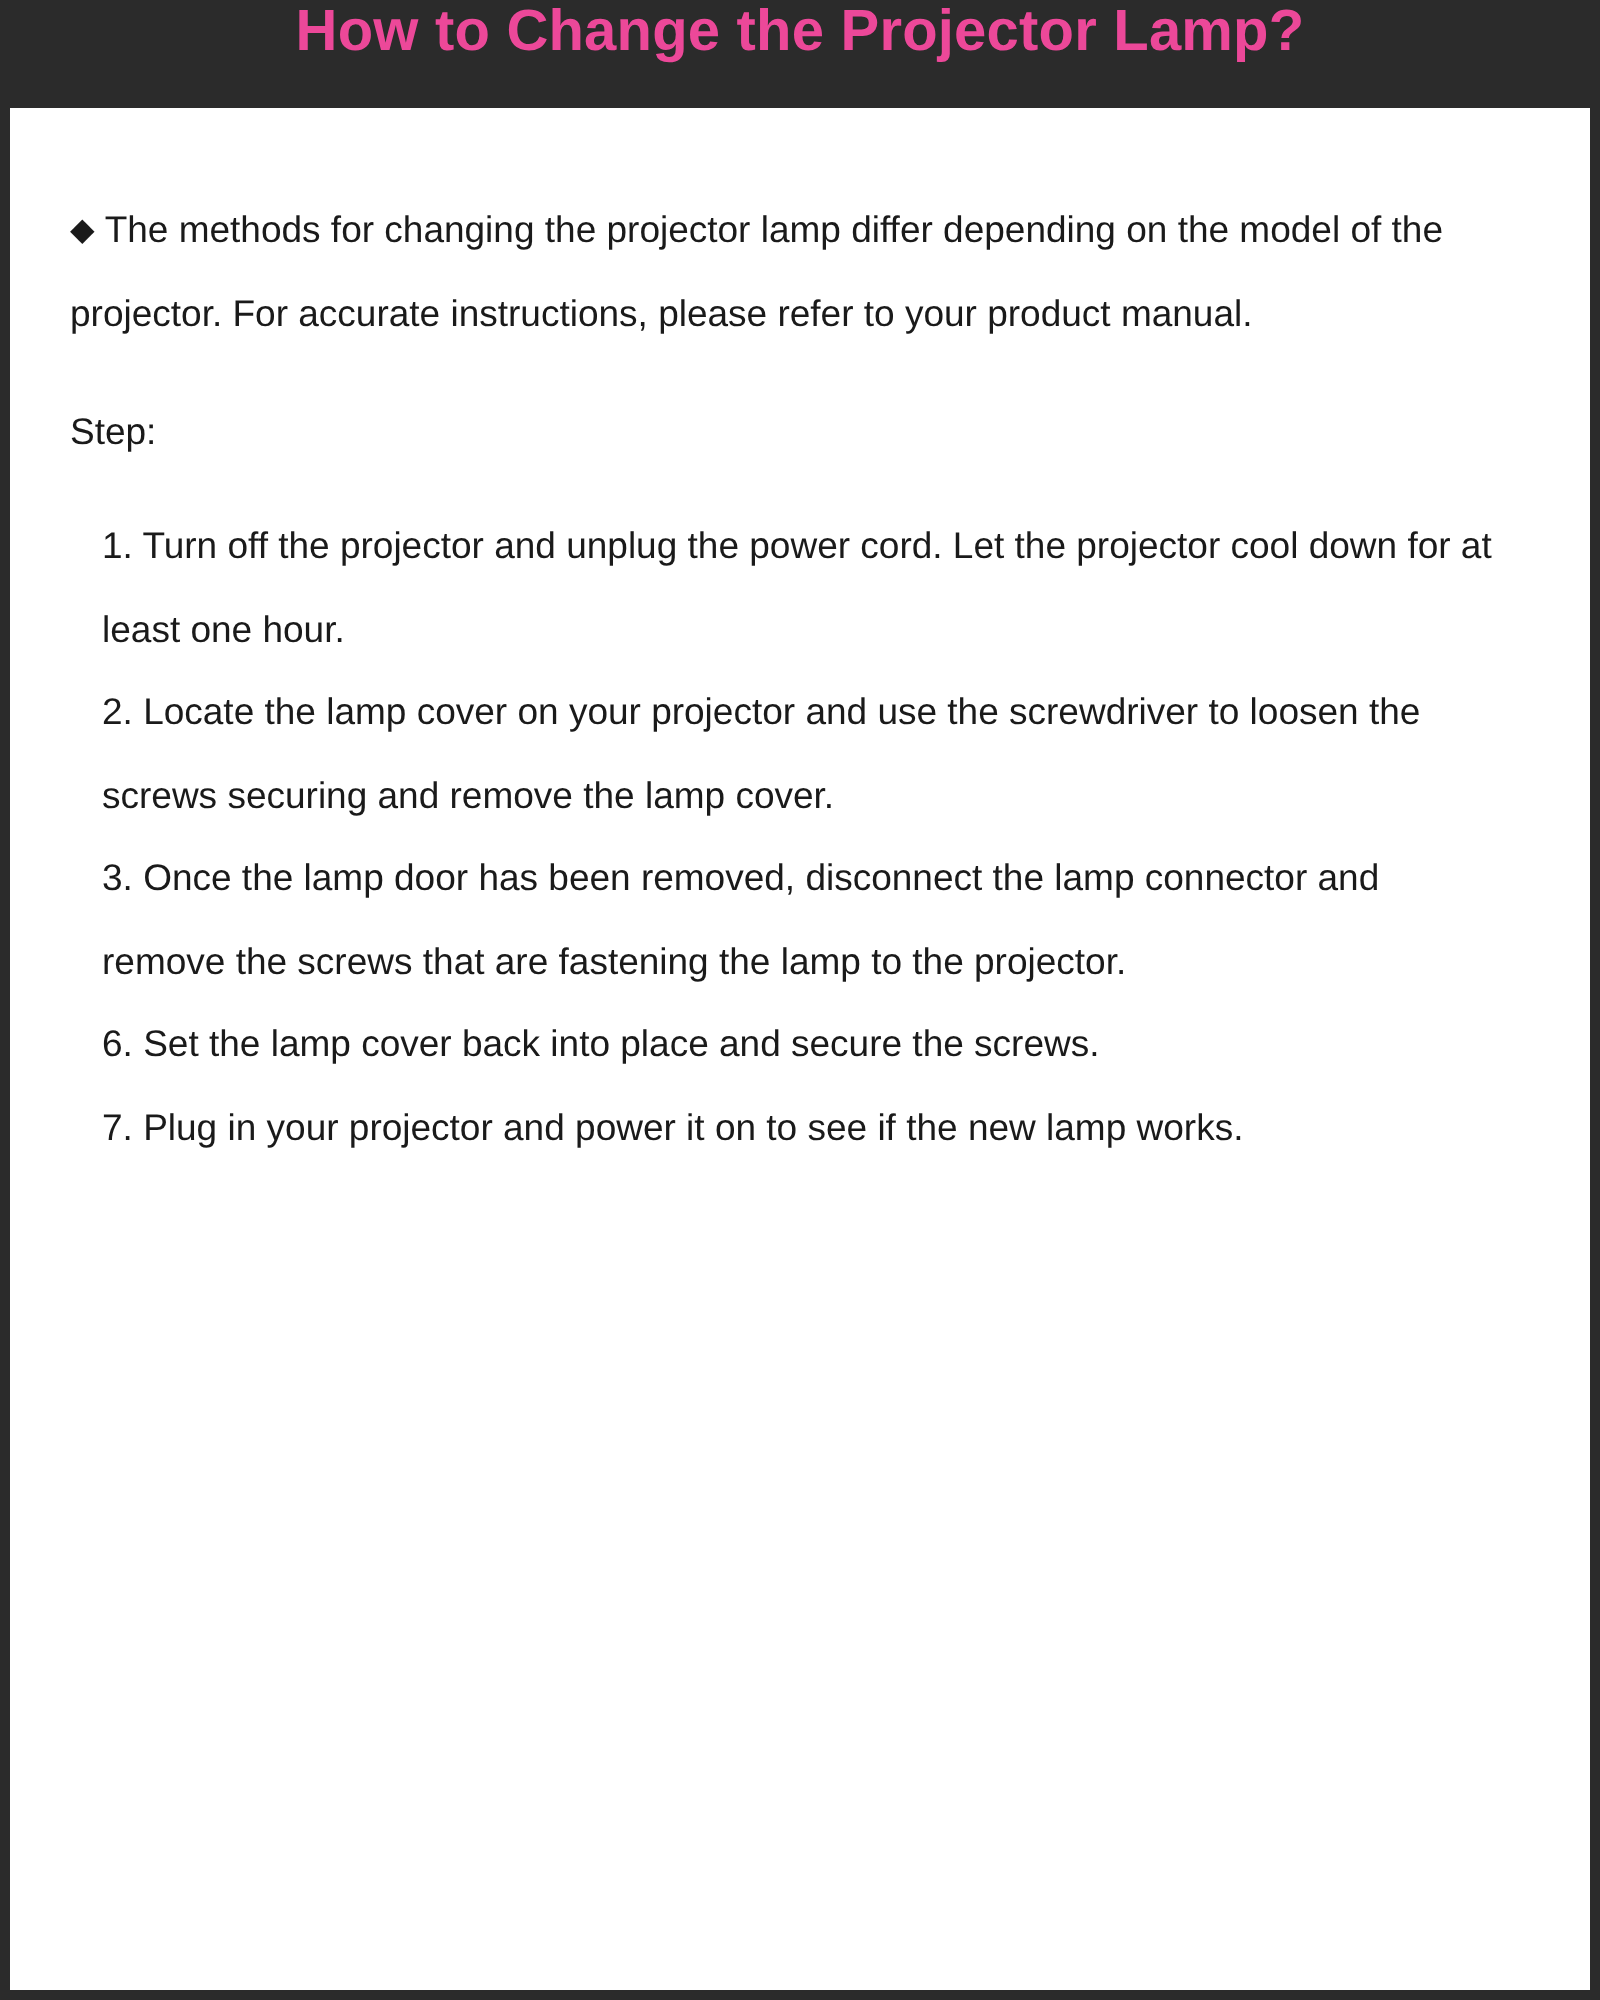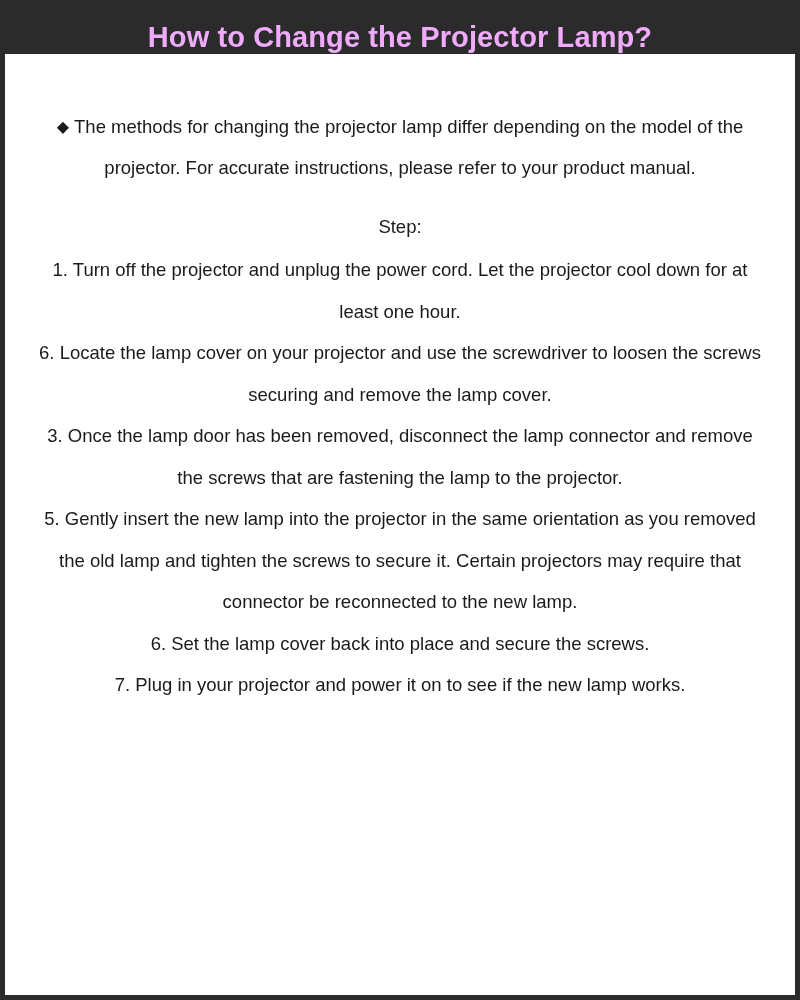--- a/index.html
+++ b/index.html
@@ -27,13 +27,13 @@
   }
   .title-bar {
     background: #2b2b2b;
-    color: #f0abfc;
+    color: #ec4899;
     height: 54px;
     flex: 0 0 54px;
     display: flex;
-    align-items: flex-end;
+    align-items: flex-start;
     justify-content: center;
-    margin: -0px -0px 16px -0px;
+    margin: -0px -0px 4px -0px;
   }
   .title-bar h1 {
     margin: 0;

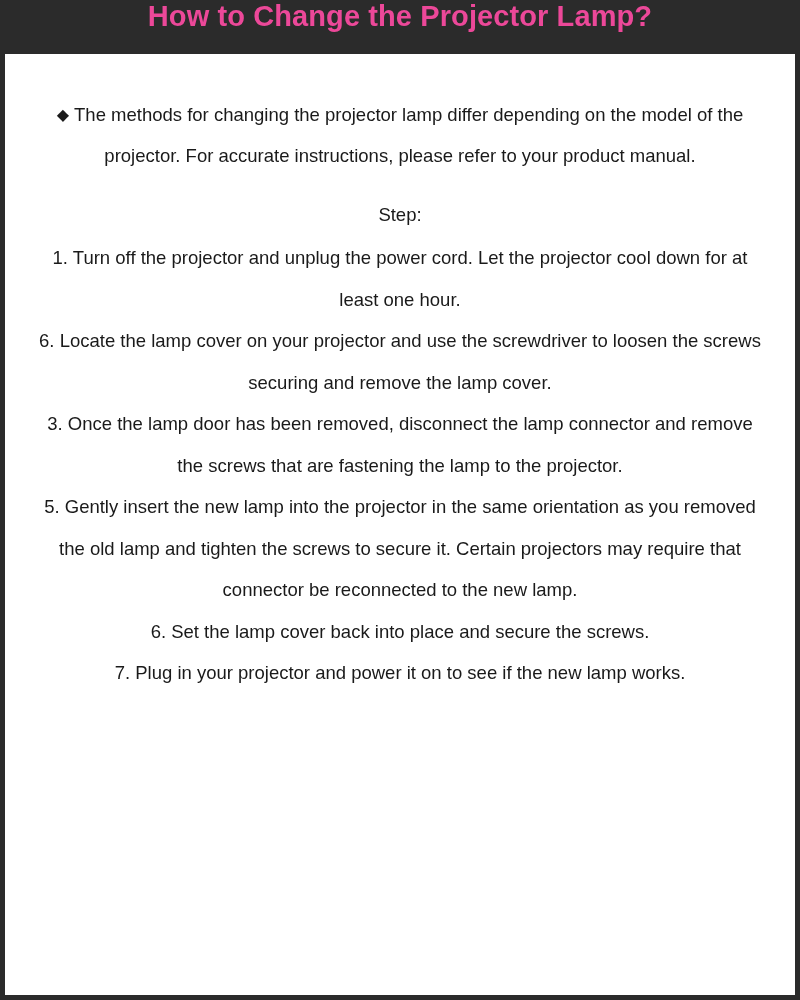--- a/index.html
+++ b/index.html
@@ -45,7 +45,6 @@
   .content {
     padding: 36px 30px 0 30px;
     flex: 1 1 auto;
-    text-align: center;
   }
   .intro {
     font-size: 18.5px;

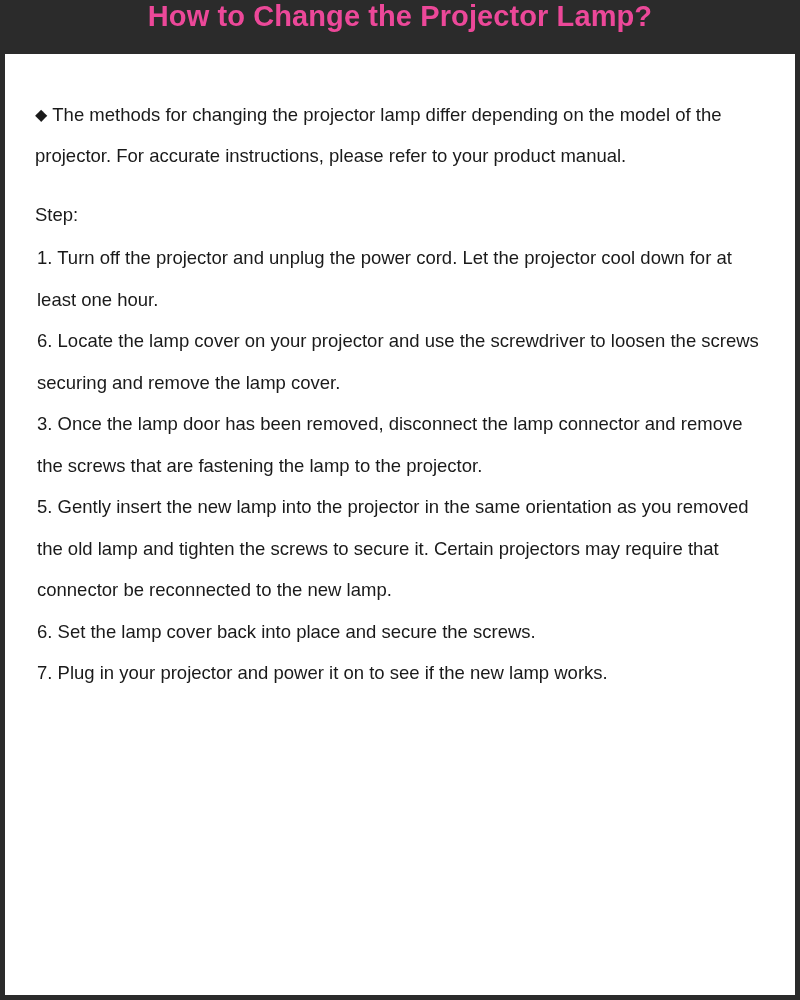--- a/index.html
+++ b/index.html
@@ -64,7 +64,7 @@
     margin: 12px 0 0 0;
   }
   .steps {
-    margin: 2px;
+    margin: 16px;
     padding: 0;
     list-style: none;
   }

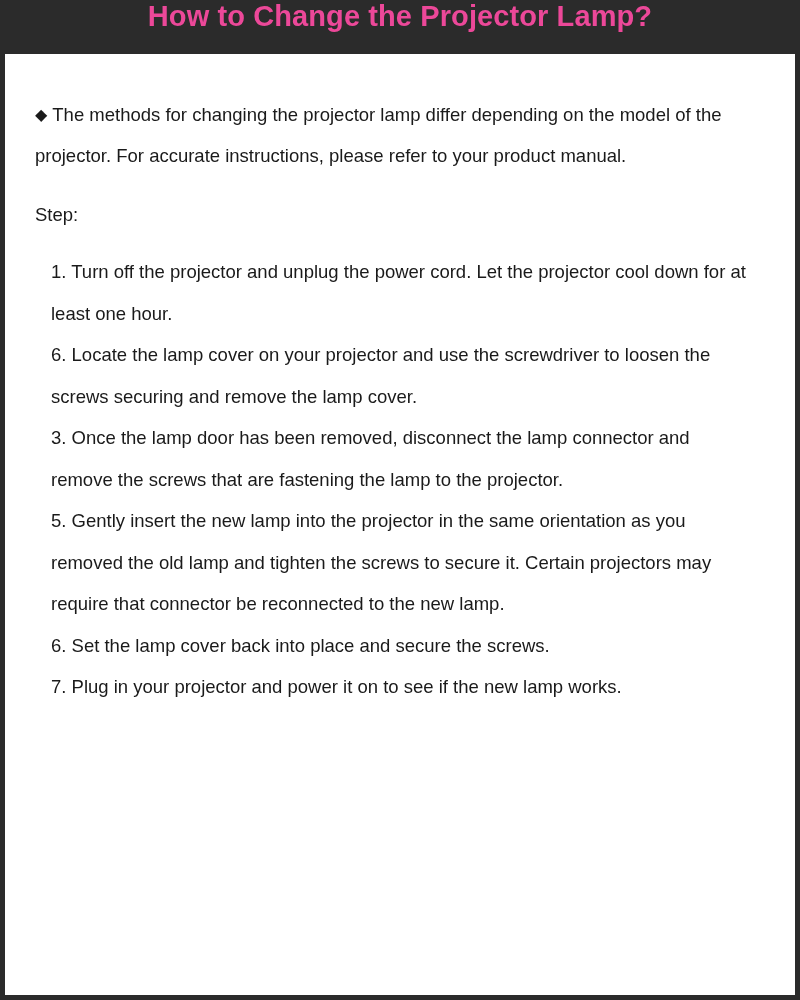--- a/index.html
+++ b/index.html
@@ -98,7 +98,7 @@
 
     <ul class="steps">
       <li><span>1. Turn off the projector and unplug the power cord. Let the projector cool down for at least one hour.</span></li>
-      <li><span>6. Locate the lamp cover on your projector and use the screwdriver to loosen the screws securing and remove the lamp cover.</span></li>
+      <li><span>2. Locate the lamp cover on your projector and use the screwdriver to loosen the screws securing and remove the lamp cover.</span></li>
       <li><span>3. Once the lamp door has been removed, disconnect the lamp connector and remove the screws that are fastening the lamp to the projector.</span></li>
       <li><span>5. Gently insert the new lamp into the projector in the same orientation as you removed the old lamp and tighten the screws to secure it. Certain projectors may require that connector be reconnected to the new lamp.</span></li>
       <li><span>6. Set the lamp cover back into place and secure the screws.</span></li>

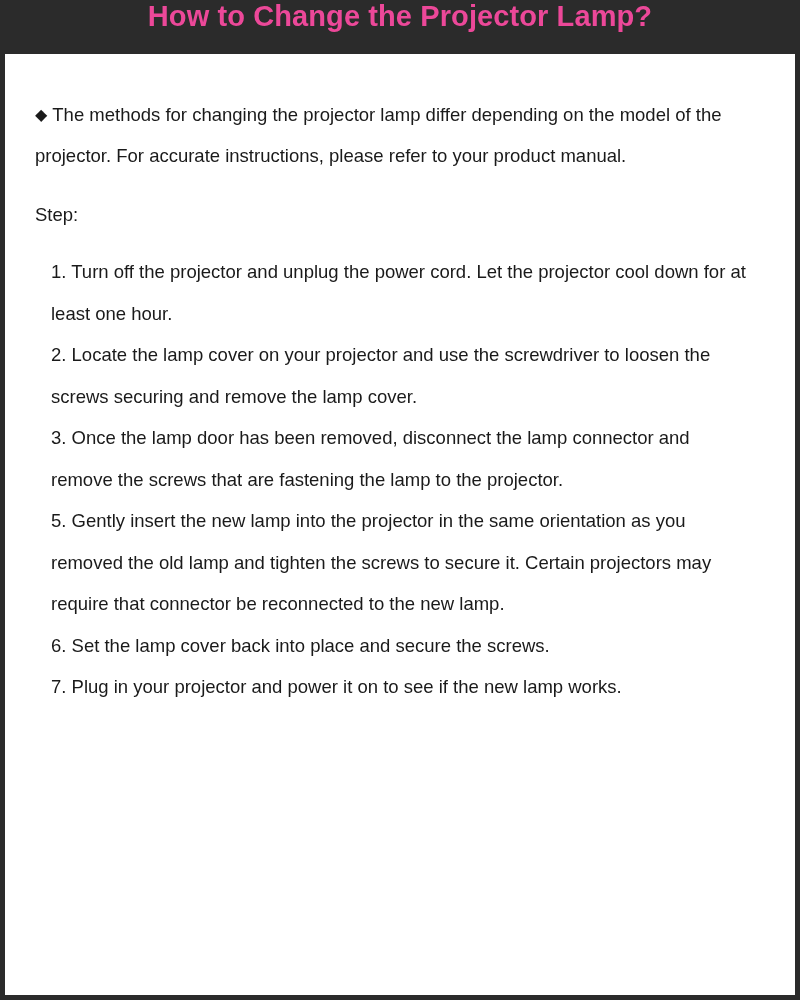--- a/index.html
+++ b/index.html
@@ -100,7 +100,6 @@
       <li><span>1. Turn off the projector and unplug the power cord. Let the projector cool down for at least one hour.</span></li>
       <li><span>2. Locate the lamp cover on your projector and use the screwdriver to loosen the screws securing and remove the lamp cover.</span></li>
       <li><span>3. Once the lamp door has been removed, disconnect the lamp connector and remove the screws that are fastening the lamp to the projector.</span></li>
-      <li><span>5. Gently insert the new lamp into the projector in the same orientation as you removed the old lamp and tighten the screws to secure it. Certain projectors may require that connector be reconnected to the new lamp.</span></li>
       <li><span>6. Set the lamp cover back into place and secure the screws.</span></li>
       <li><span>7. Plug in your projector and power it on to see if the new lamp works.</span></li>
     </ul>

